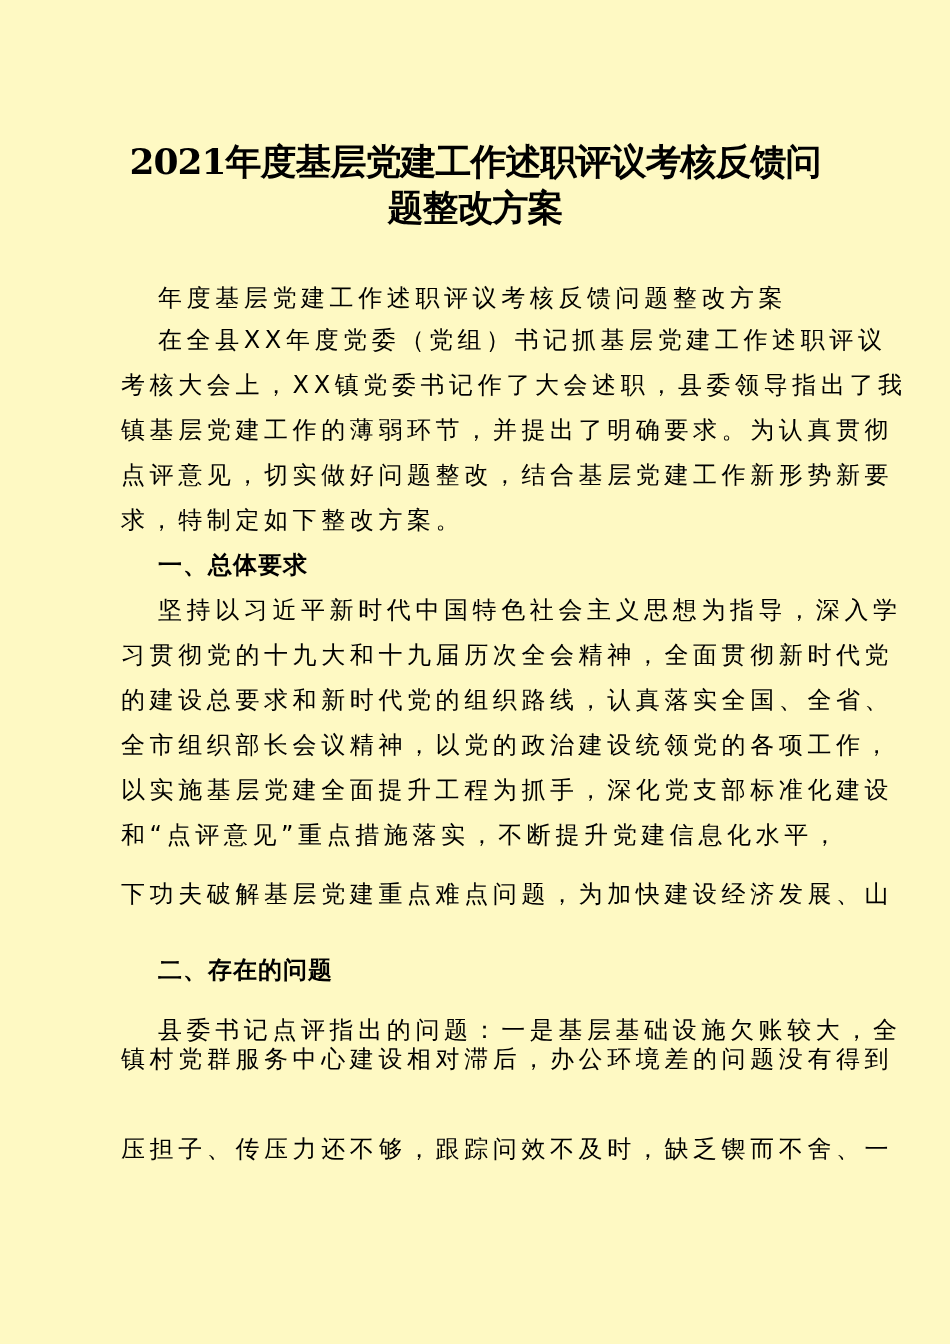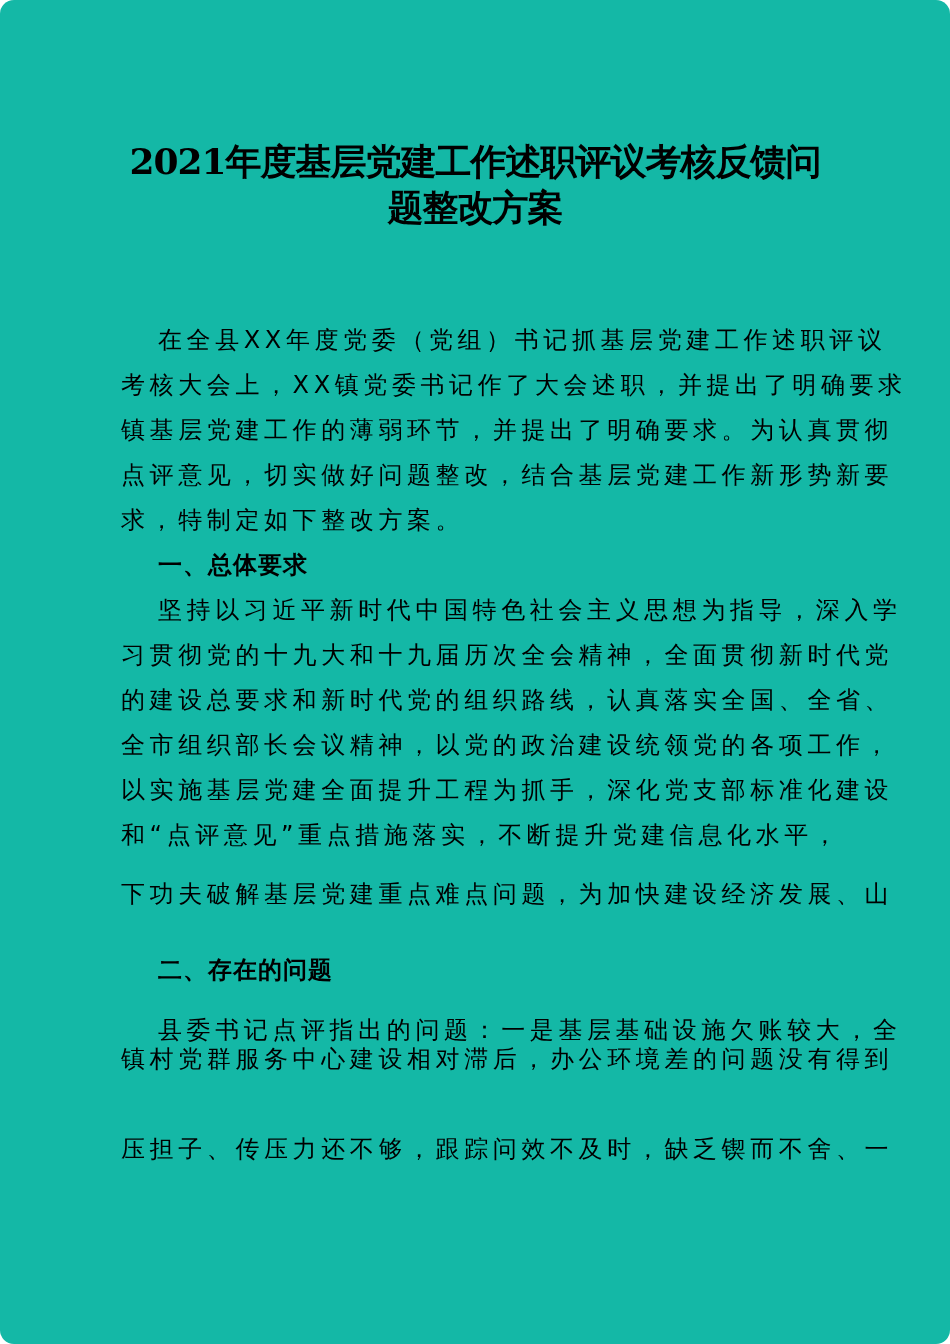--- a/index.html
+++ b/index.html
@@ -20,8 +20,7 @@
       top: 0;
       width: 950px;
       height: 1344px;
-      background: #14b8a6;
-      border-radius: 14px;
+      background: #fef9c3;
     }
     .title {
       position: absolute;

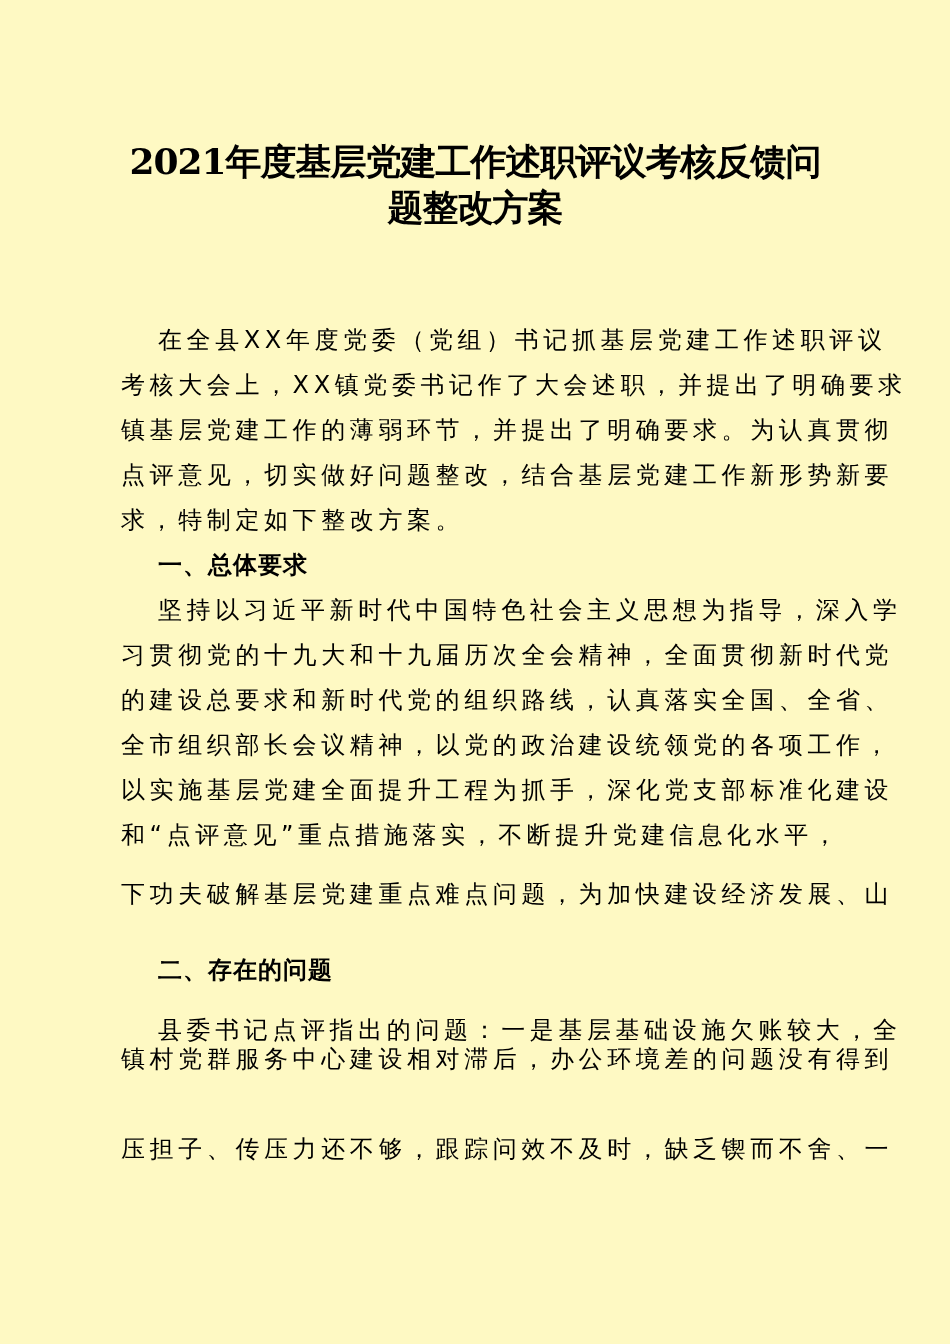--- a/index.html
+++ b/index.html
@@ -67,6 +67,7 @@
   <div class="title title-1">2021年度基层党建工作述职评议考核反馈问</div>
   <div class="title title-2">题整改方案</div>
 
+  <div class="line indent" style="top:283px;">年度基层党建工作述职评议考核反馈问题整改方案</div>
 
   <div class="line indent" style="top:325px;">在全县XX年度党委（党组）书记抓基层党建工作述职评议</div>
   <div class="line" style="top:370px;">考核大会上，XX镇党委书记作了大会述职，并提出了明确要求</div>

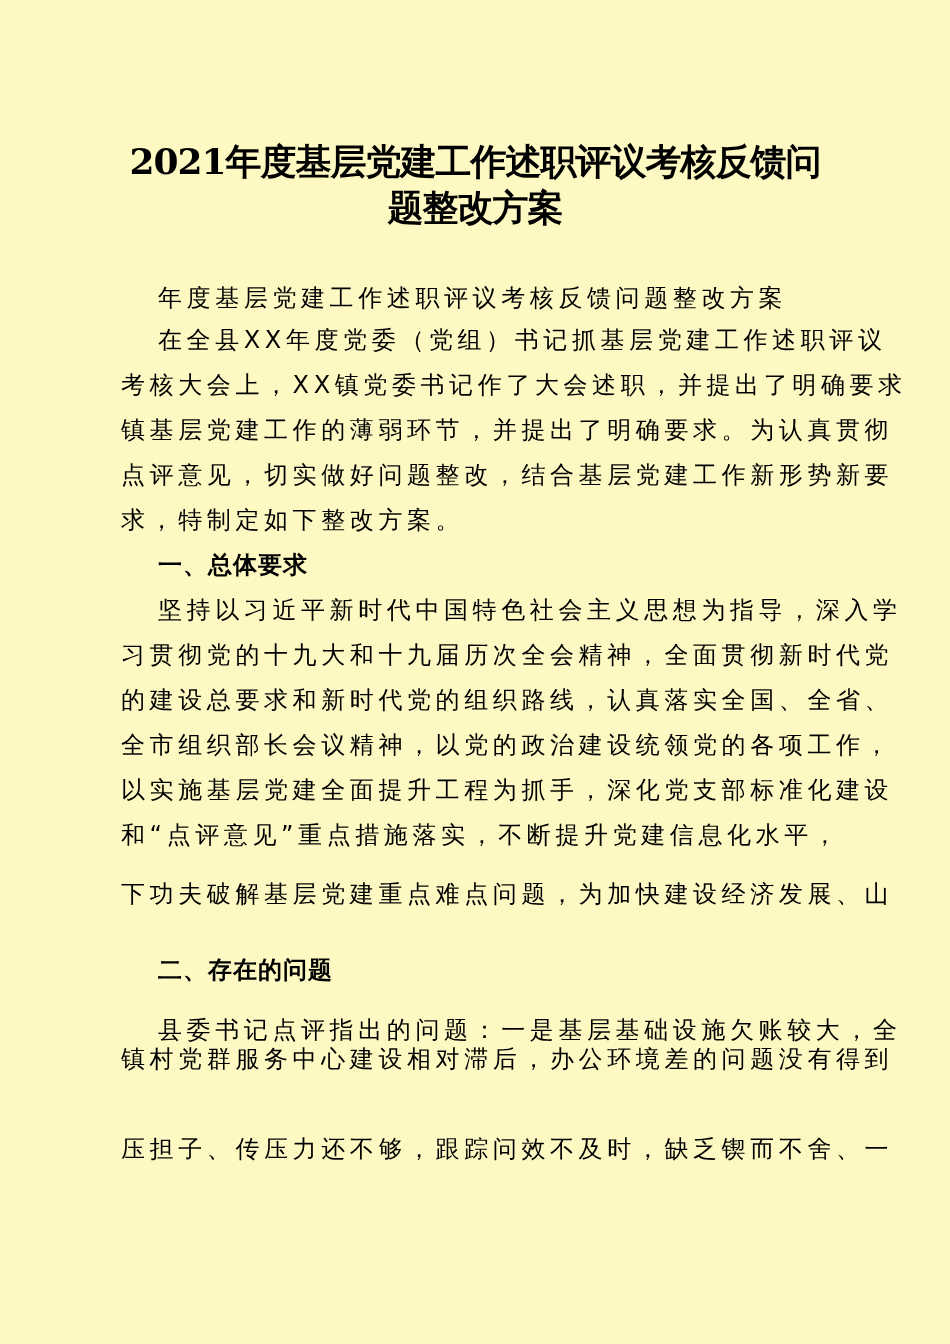--- a/index.html
+++ b/index.html
@@ -70,7 +70,7 @@
   <div class="line indent" style="top:283px;">年度基层党建工作述职评议考核反馈问题整改方案</div>
 
   <div class="line indent" style="top:325px;">在全县XX年度党委（党组）书记抓基层党建工作述职评议</div>
-  <div class="line" style="top:370px;">考核大会上，XX镇党委书记作了大会述职，并提出了明确要求</div>
+  <div class="line" style="top:370px;">考核大会上，XX镇党委书记作了大会述职，县委领导指出了我</div>
   <div class="line" style="top:415px;">镇基层党建工作的薄弱环节，并提出了明确要求。为认真贯彻</div>
   <div class="line" style="top:460px;">点评意见，切实做好问题整改，结合基层党建工作新形势新要</div>
   <div class="line" style="top:505px;">求，特制定如下整改方案。</div>

